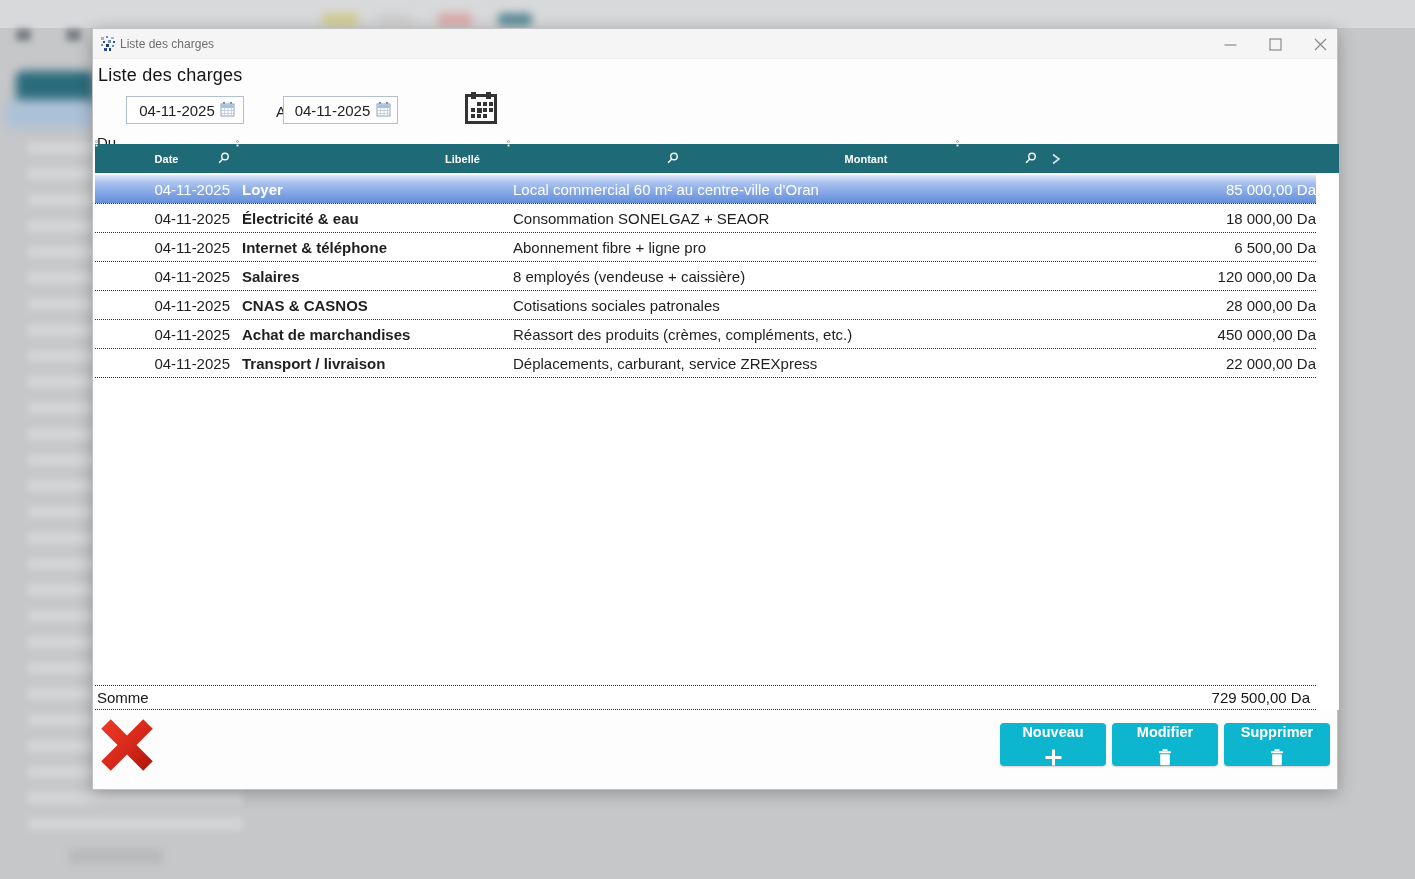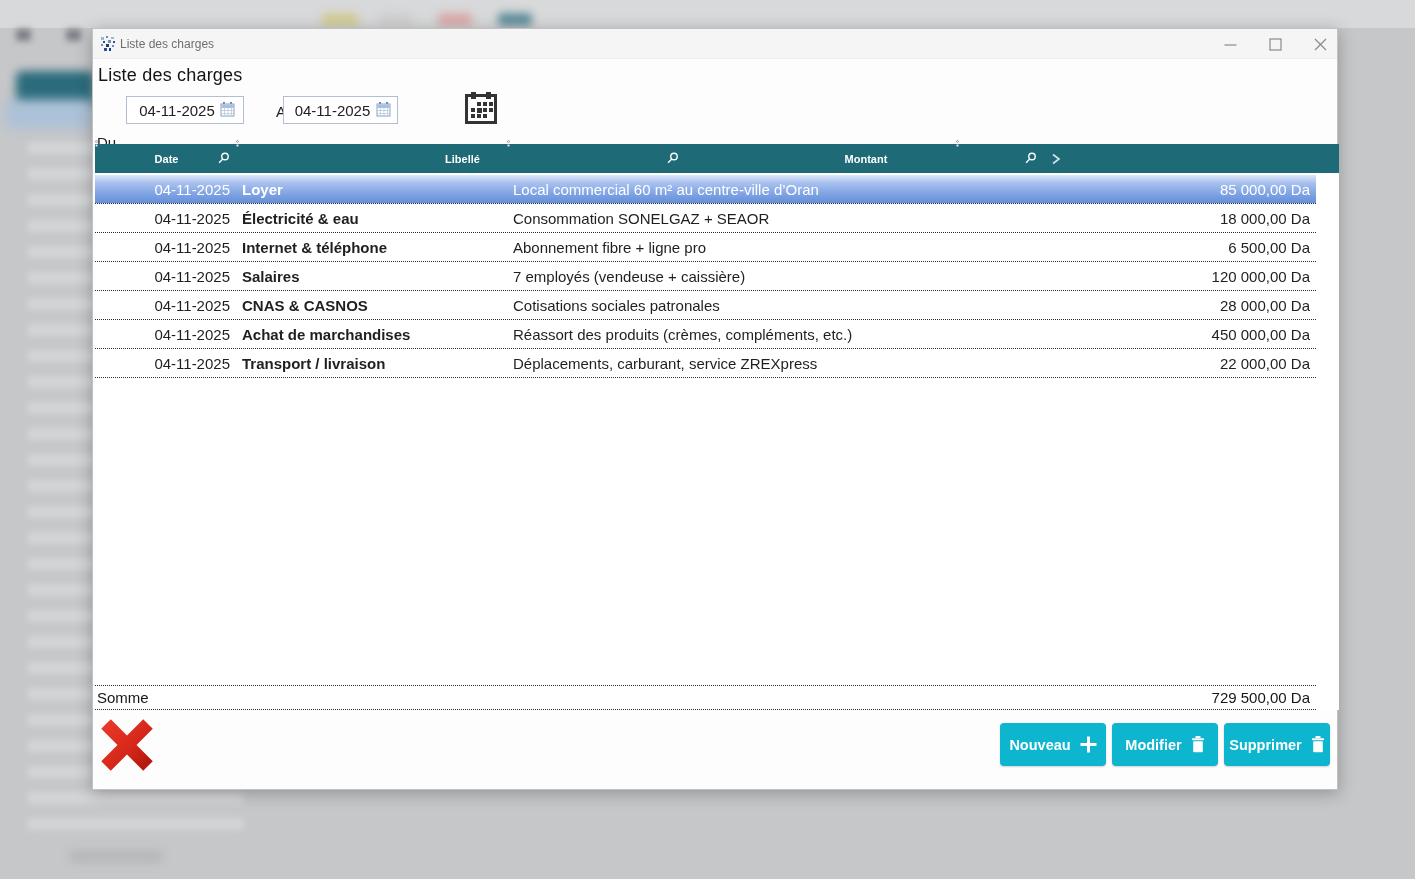--- a/index.html
+++ b/index.html
@@ -76,7 +76,7 @@
   .trow .col-date    { text-align:right; padding-right:8px; }
   .trow .col-type    { padding-left:4px; white-space:nowrap; overflow:hidden;font-weight:bold; }
   .trow .col-libelle { padding-left:4px; white-space:nowrap; overflow:hidden; }
-  .trow .col-montant { text-align:right; padding-right:6px; }
+  .trow .col-montant { text-align:right; }
   .trow.selected {
     background:linear-gradient(180deg,#dce7fa 0%,#a6bfee 30%,#7da1e3 70%,#6590d8 100%);
     color:#ffffff; border-bottom:1px dotted #2e2e2e;

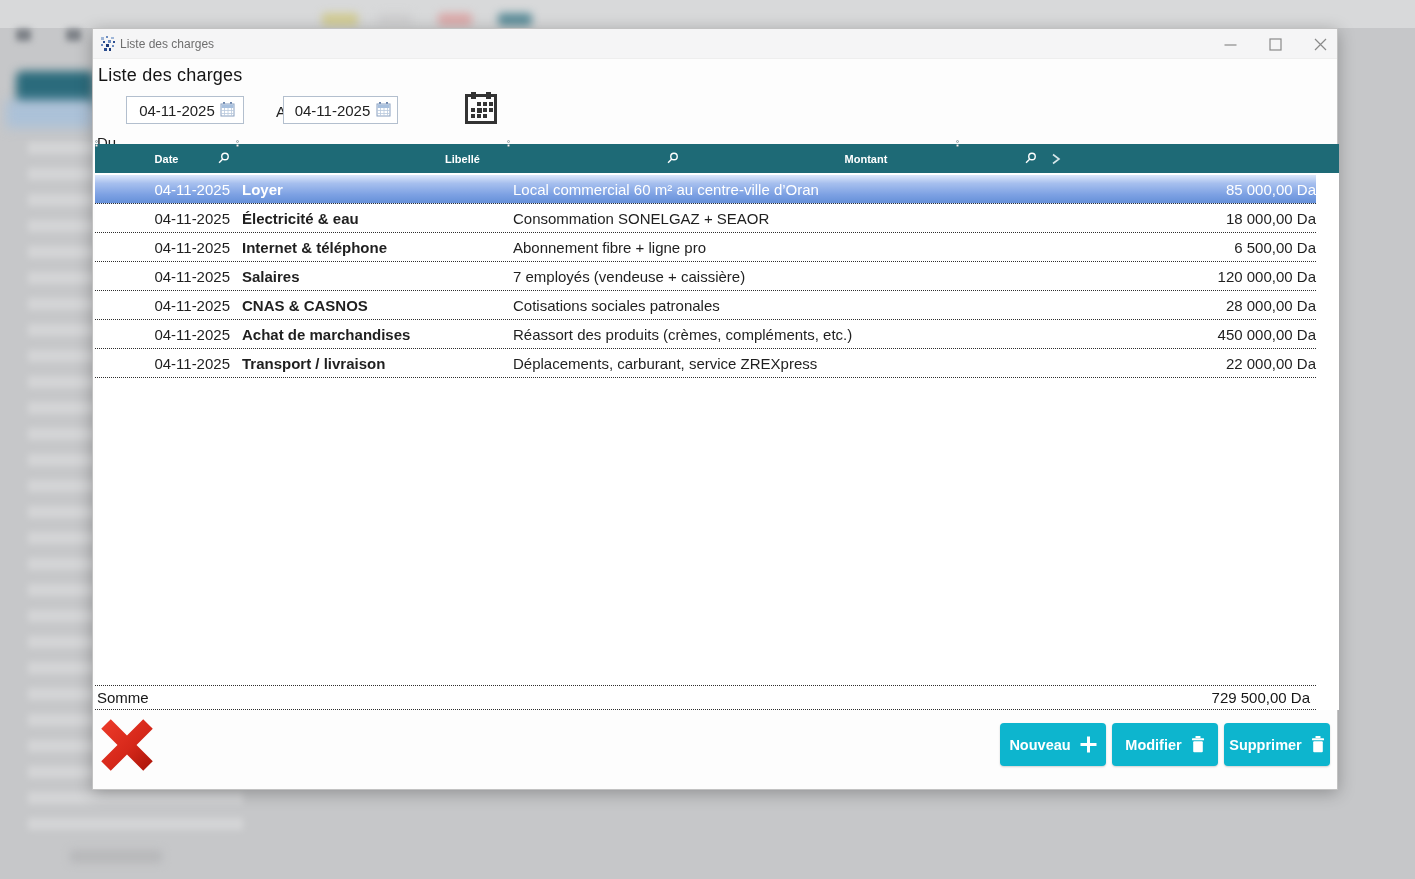--- a/index.html
+++ b/index.html
@@ -257,7 +257,7 @@
         <div class="trow">
     <div class="cell col-date">04-11-2025</div>
     <div class="cell col-type">Salaires</div>
-    <div class="cell col-libelle">7 employés (vendeuse + caissière)</div>
+    <div class="cell col-libelle">8 employés (vendeuse + caissière)</div>
     <div class="cell col-montant">120 000,00 Da</div>
   </div>
         <div class="trow">

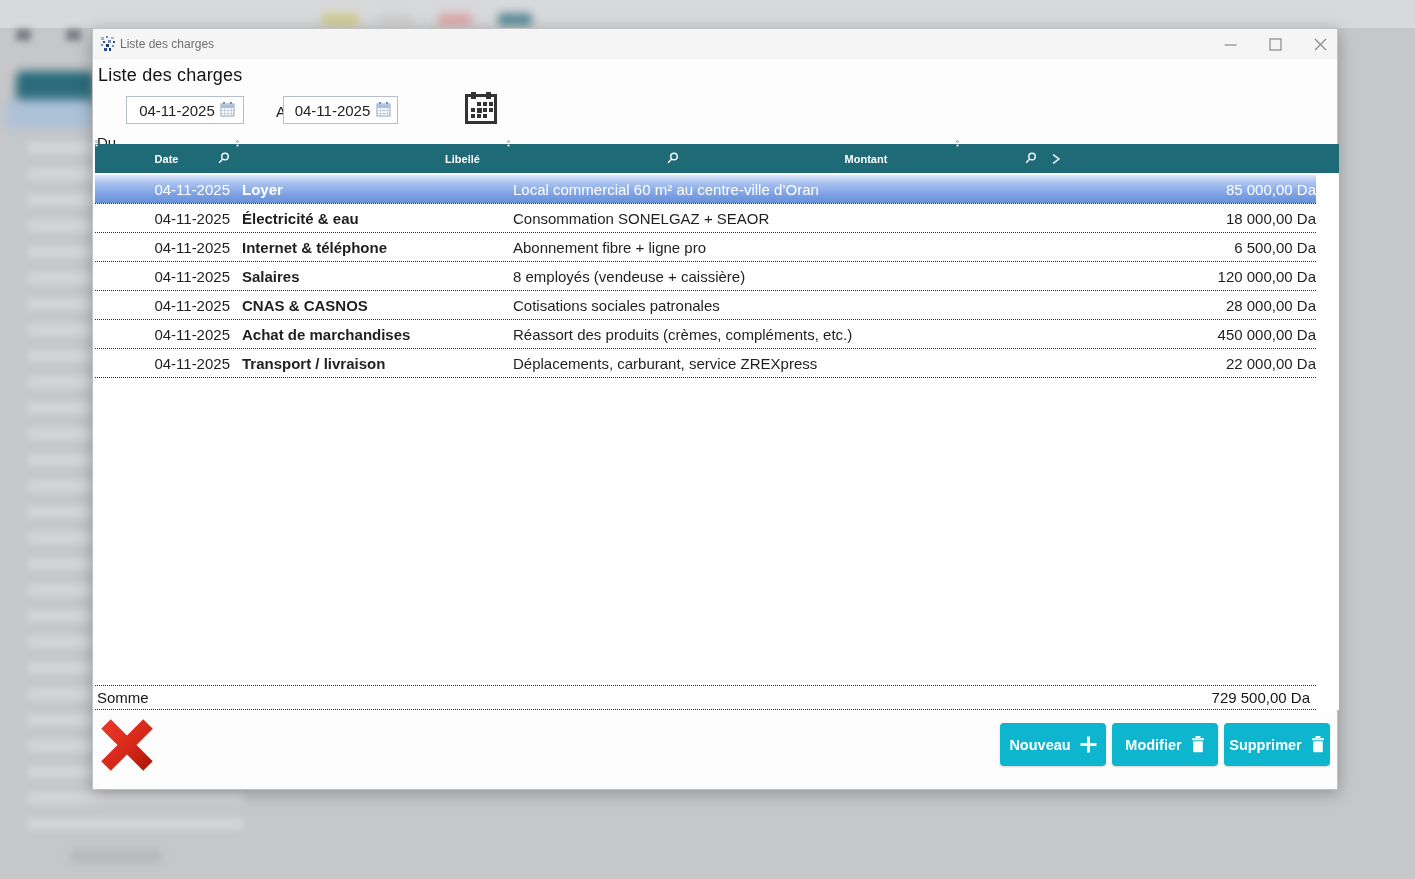--- a/index.html
+++ b/index.html
@@ -93,7 +93,7 @@
   .act-btn { width:106px; height:43px; background:#0db5ce; color:#fff; border:none; border-radius:4px;
              font-family:"Liberation Sans",sans-serif; font-size:14.5px; font-weight:bold;
              display:flex; align-items:center; justify-content:center; gap:9px; cursor:pointer;
-             box-shadow:0 1px 2px rgba(0,0,0,.18); }
+             box-shadow:0 1px 2px rgba(0,0,0,.18);flex-direction:column; }
 </style>
 </head>
 <body>

